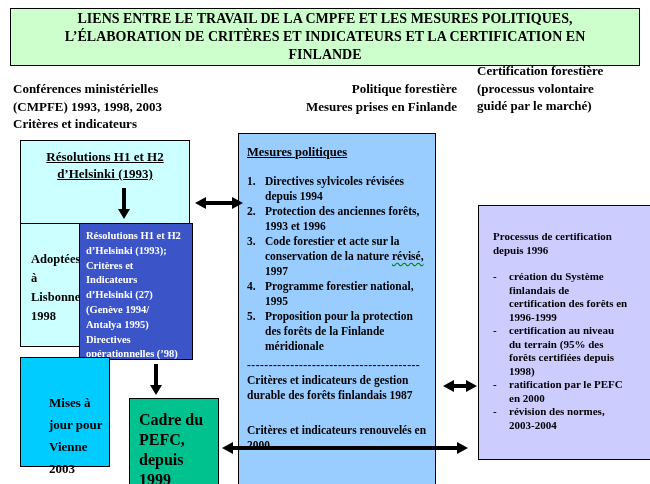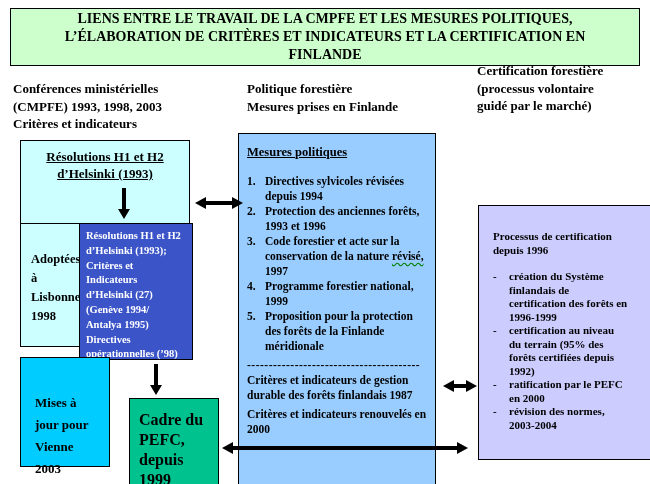--- a/index.html
+++ b/index.html
@@ -20,7 +20,7 @@
   
   .hdr{position:absolute;font-size:13px;font-weight:700;line-height:17.5px;}
   .hdr-left{left:13px;top:80px;width:230px;}
-  .hdr-mid{left:247px;top:80px;width:210px;}
+  .hdr-mid{left:247px;top:80px;width:210px;text-align:right;}
   .hdr-right{left:477px;top:62px;width:170px;}
 
   

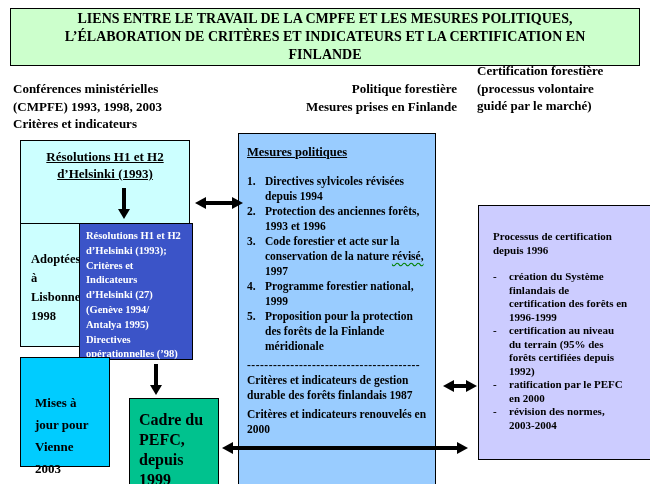--- a/index.html
+++ b/index.html
@@ -151,7 +151,7 @@
     <div class="pitem">
       <span class="num">4.</span>
       <span class="itxt">Programme forestier national,
-1999</span>
+1995</span>
     </div>
     <div class="pitem">
       <span class="num">5.</span>

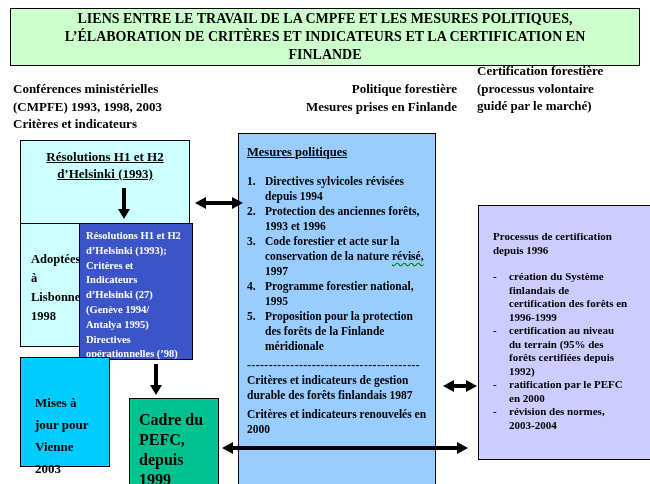--- a/index.html
+++ b/index.html
@@ -181,7 +181,7 @@
       <span class="itxt">certification au niveau
 du terrain (95% des
 forêts certifiées depuis
-1992)</span>
+1998)</span>
     </div>
     <div class="citem">
       <span class="dash">-</span>

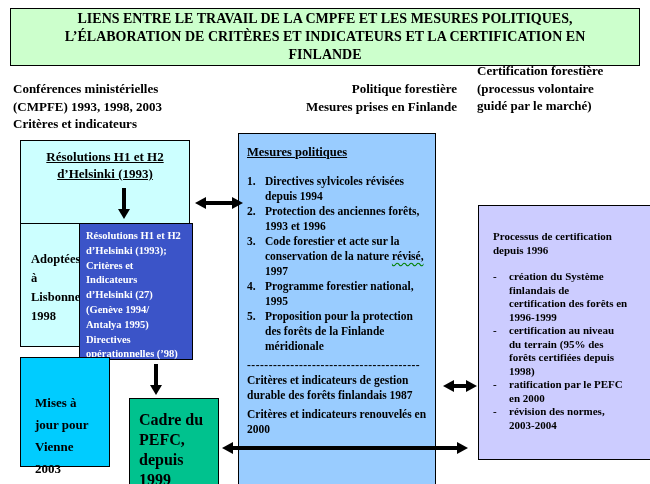--- a/index.html
+++ b/index.html
@@ -39,7 +39,7 @@
   }
   .vienna-box{
     left:20px;top:357px;width:90px;height:110px;background:#00CCFF;
-    padding:34px 0 0 14px;font-size:13px;font-weight:700;line-height:22px;
+    padding:34px 0 0 28px;font-size:13px;font-weight:700;line-height:22px;
   }
   .pefc-box{
     left:123px;top:398px;width:90px;height:88px;background:#00C28E;

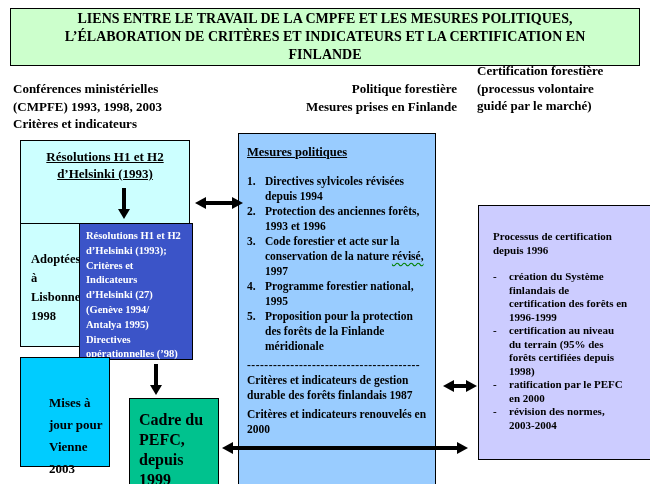--- a/index.html
+++ b/index.html
@@ -58,7 +58,7 @@
   .wavy{text-decoration:underline wavy #008000;text-underline-offset:2px;}
   .separator{margin-top:4px;white-space:nowrap;overflow:hidden;letter-spacing:0.5px;}
   .c1995{margin-top:0;}
-  .c2000{margin-top:4px;}
+  .c2000{margin-top:20px;}
 
   
   .cert-box{

